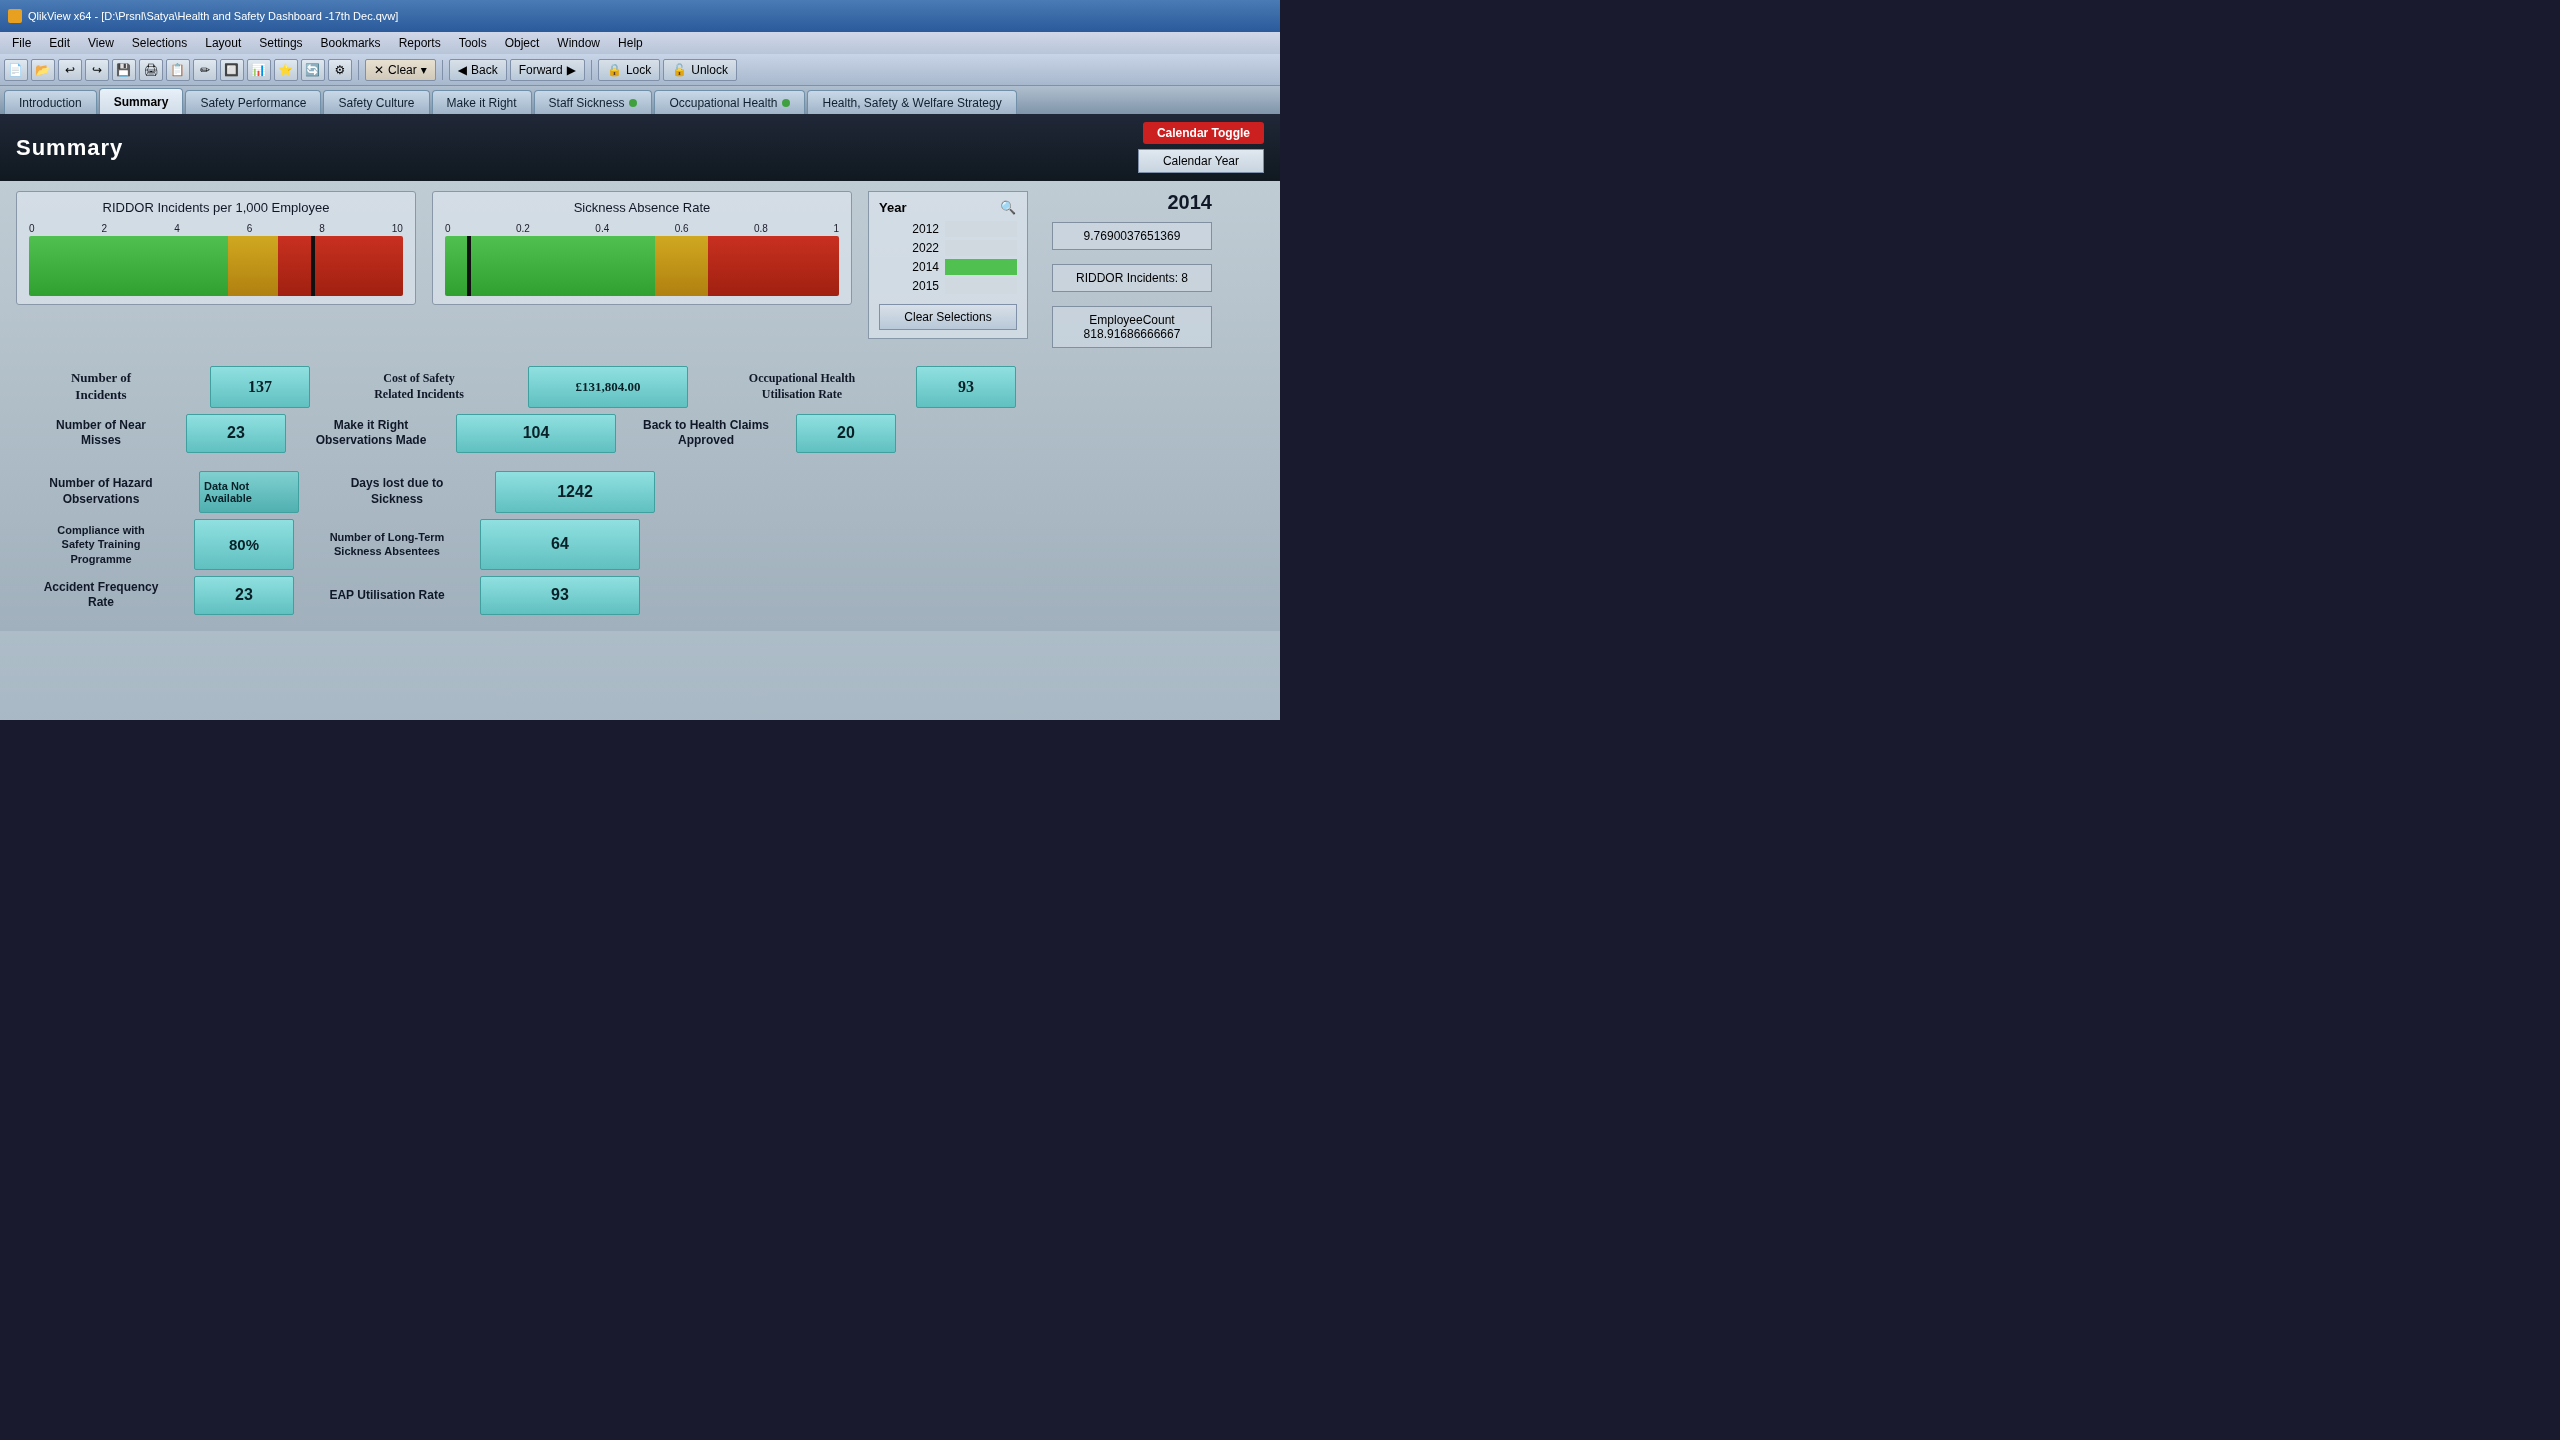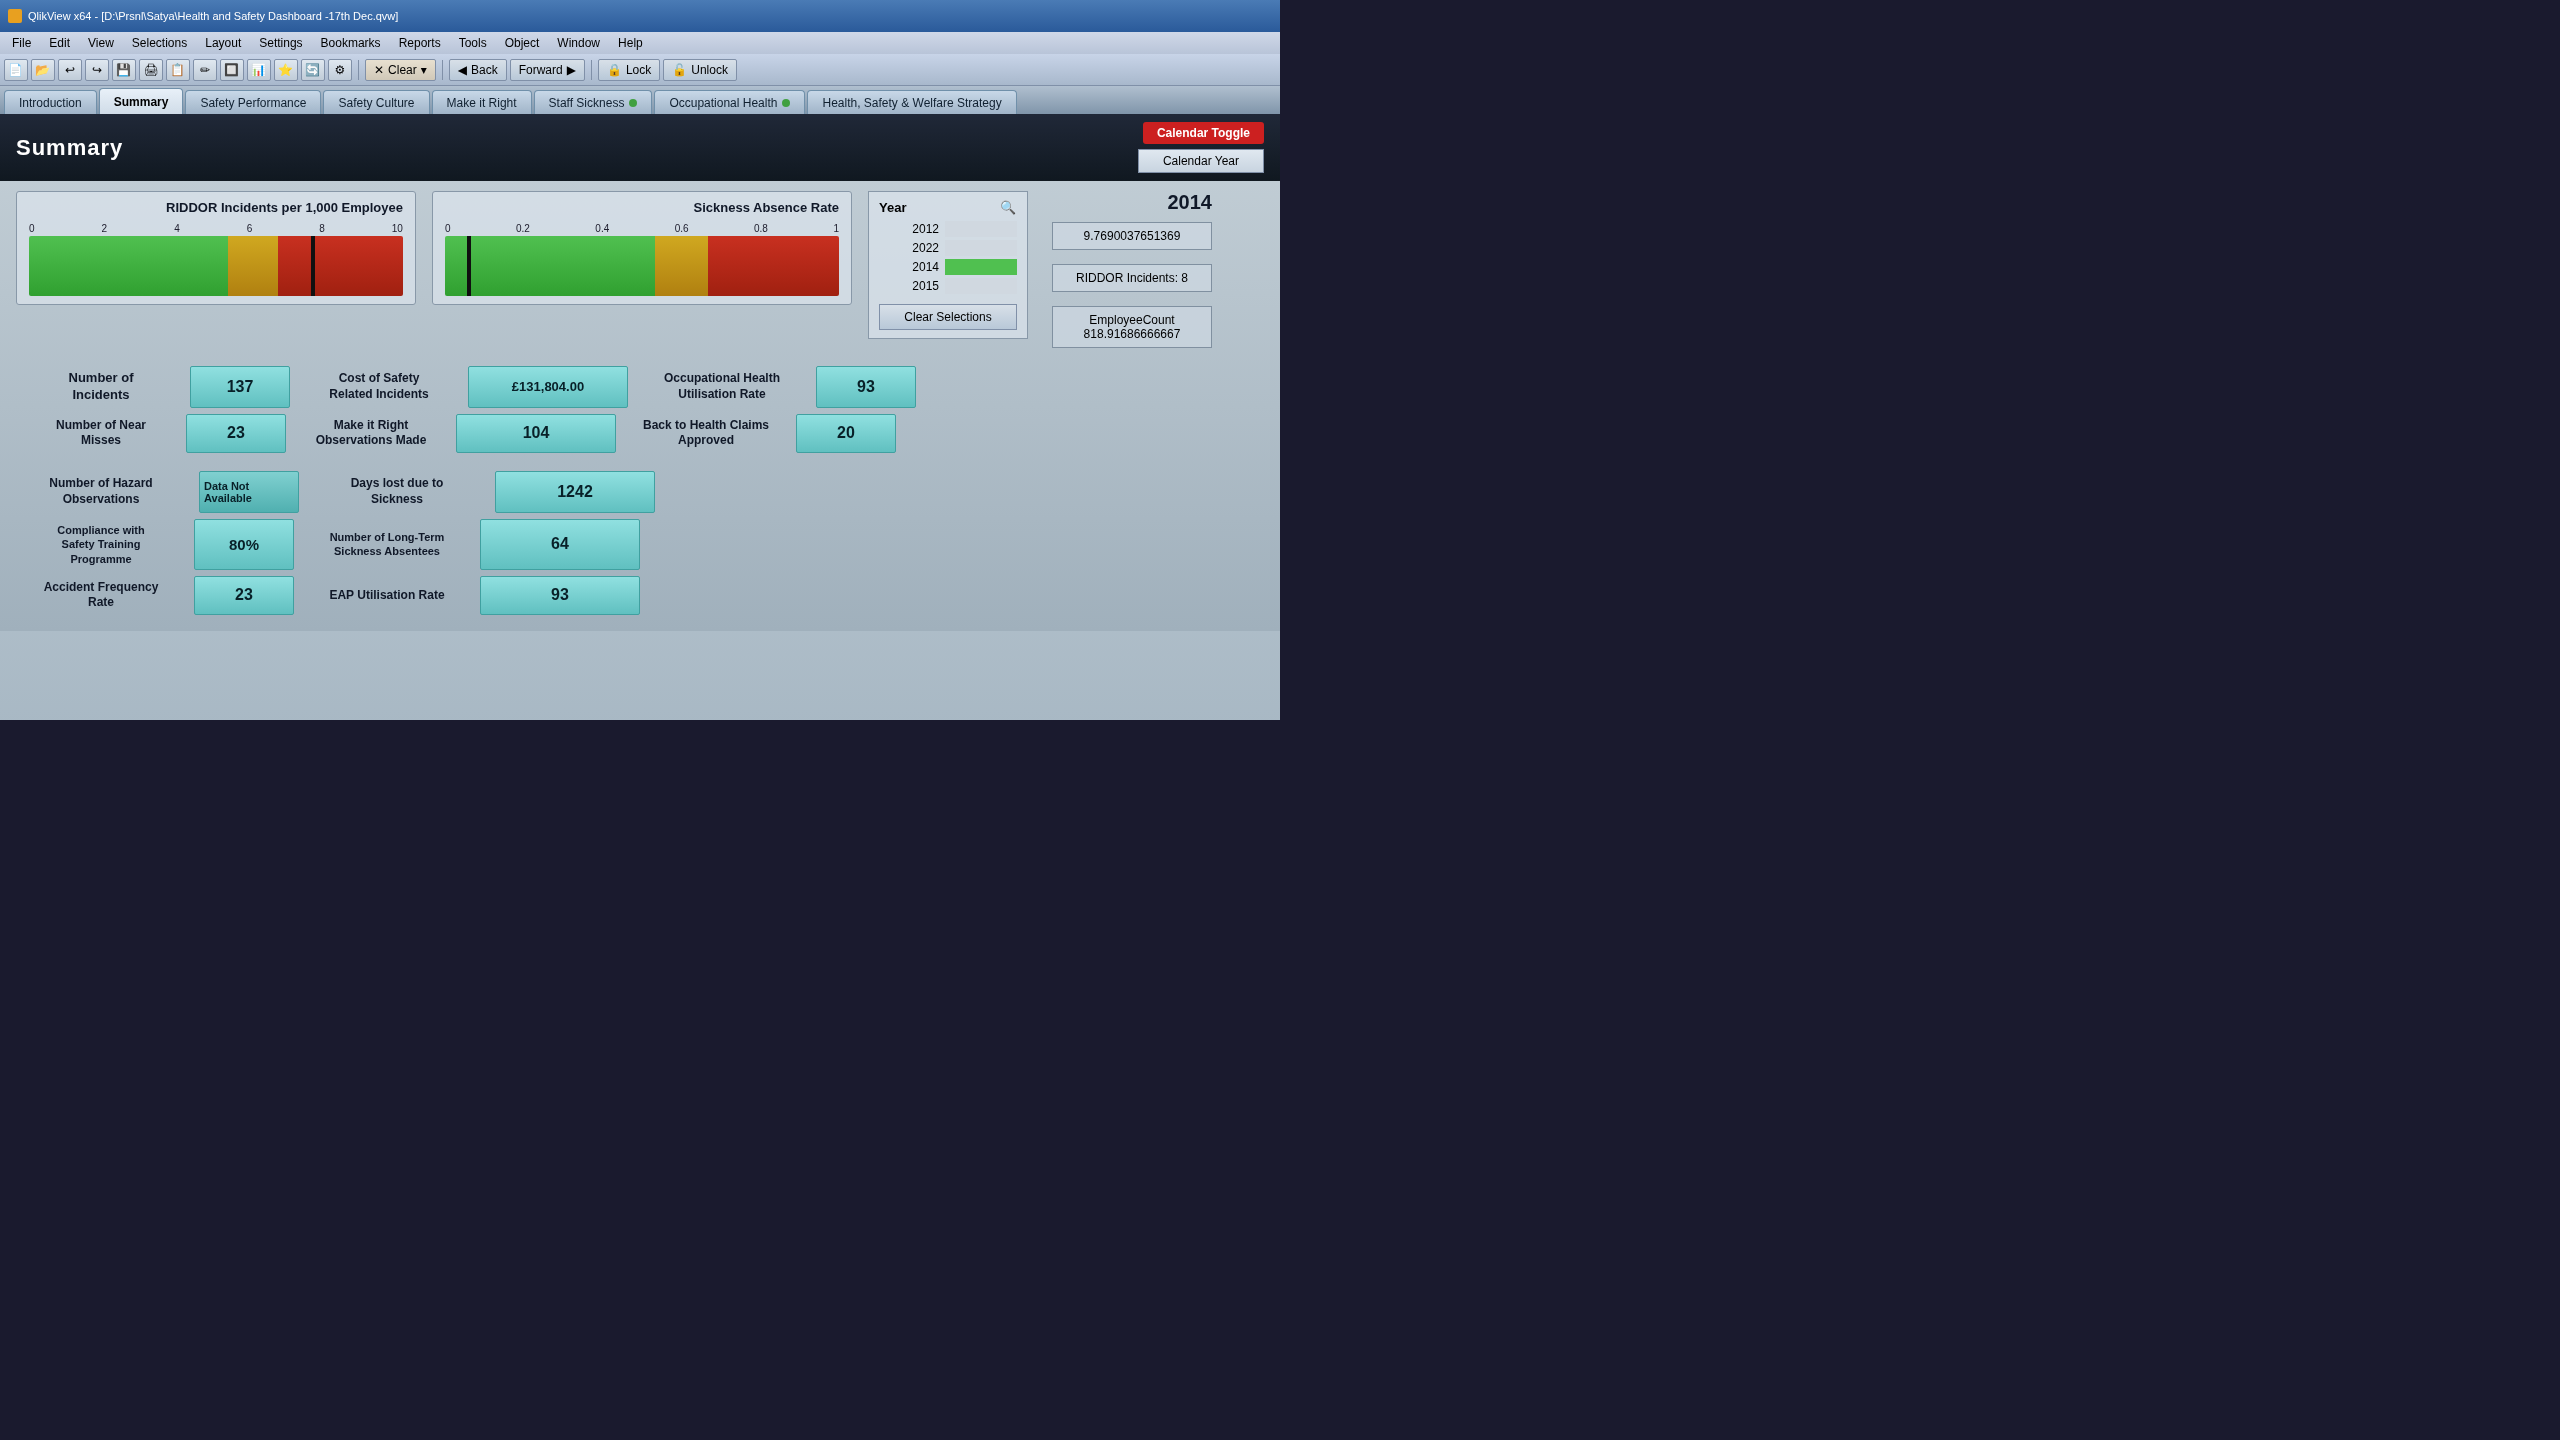--- a/index.html
+++ b/index.html
@@ -199,9 +199,9 @@
       padding: 8px 12px;
     }
     .chart-title {
-      text-align: right;
+      text-align: center;
       font-size: 13px;
-      font-weight: bold;
+      font-weight: normal;
       margin-bottom: 8px;
       color: #101828;
     }

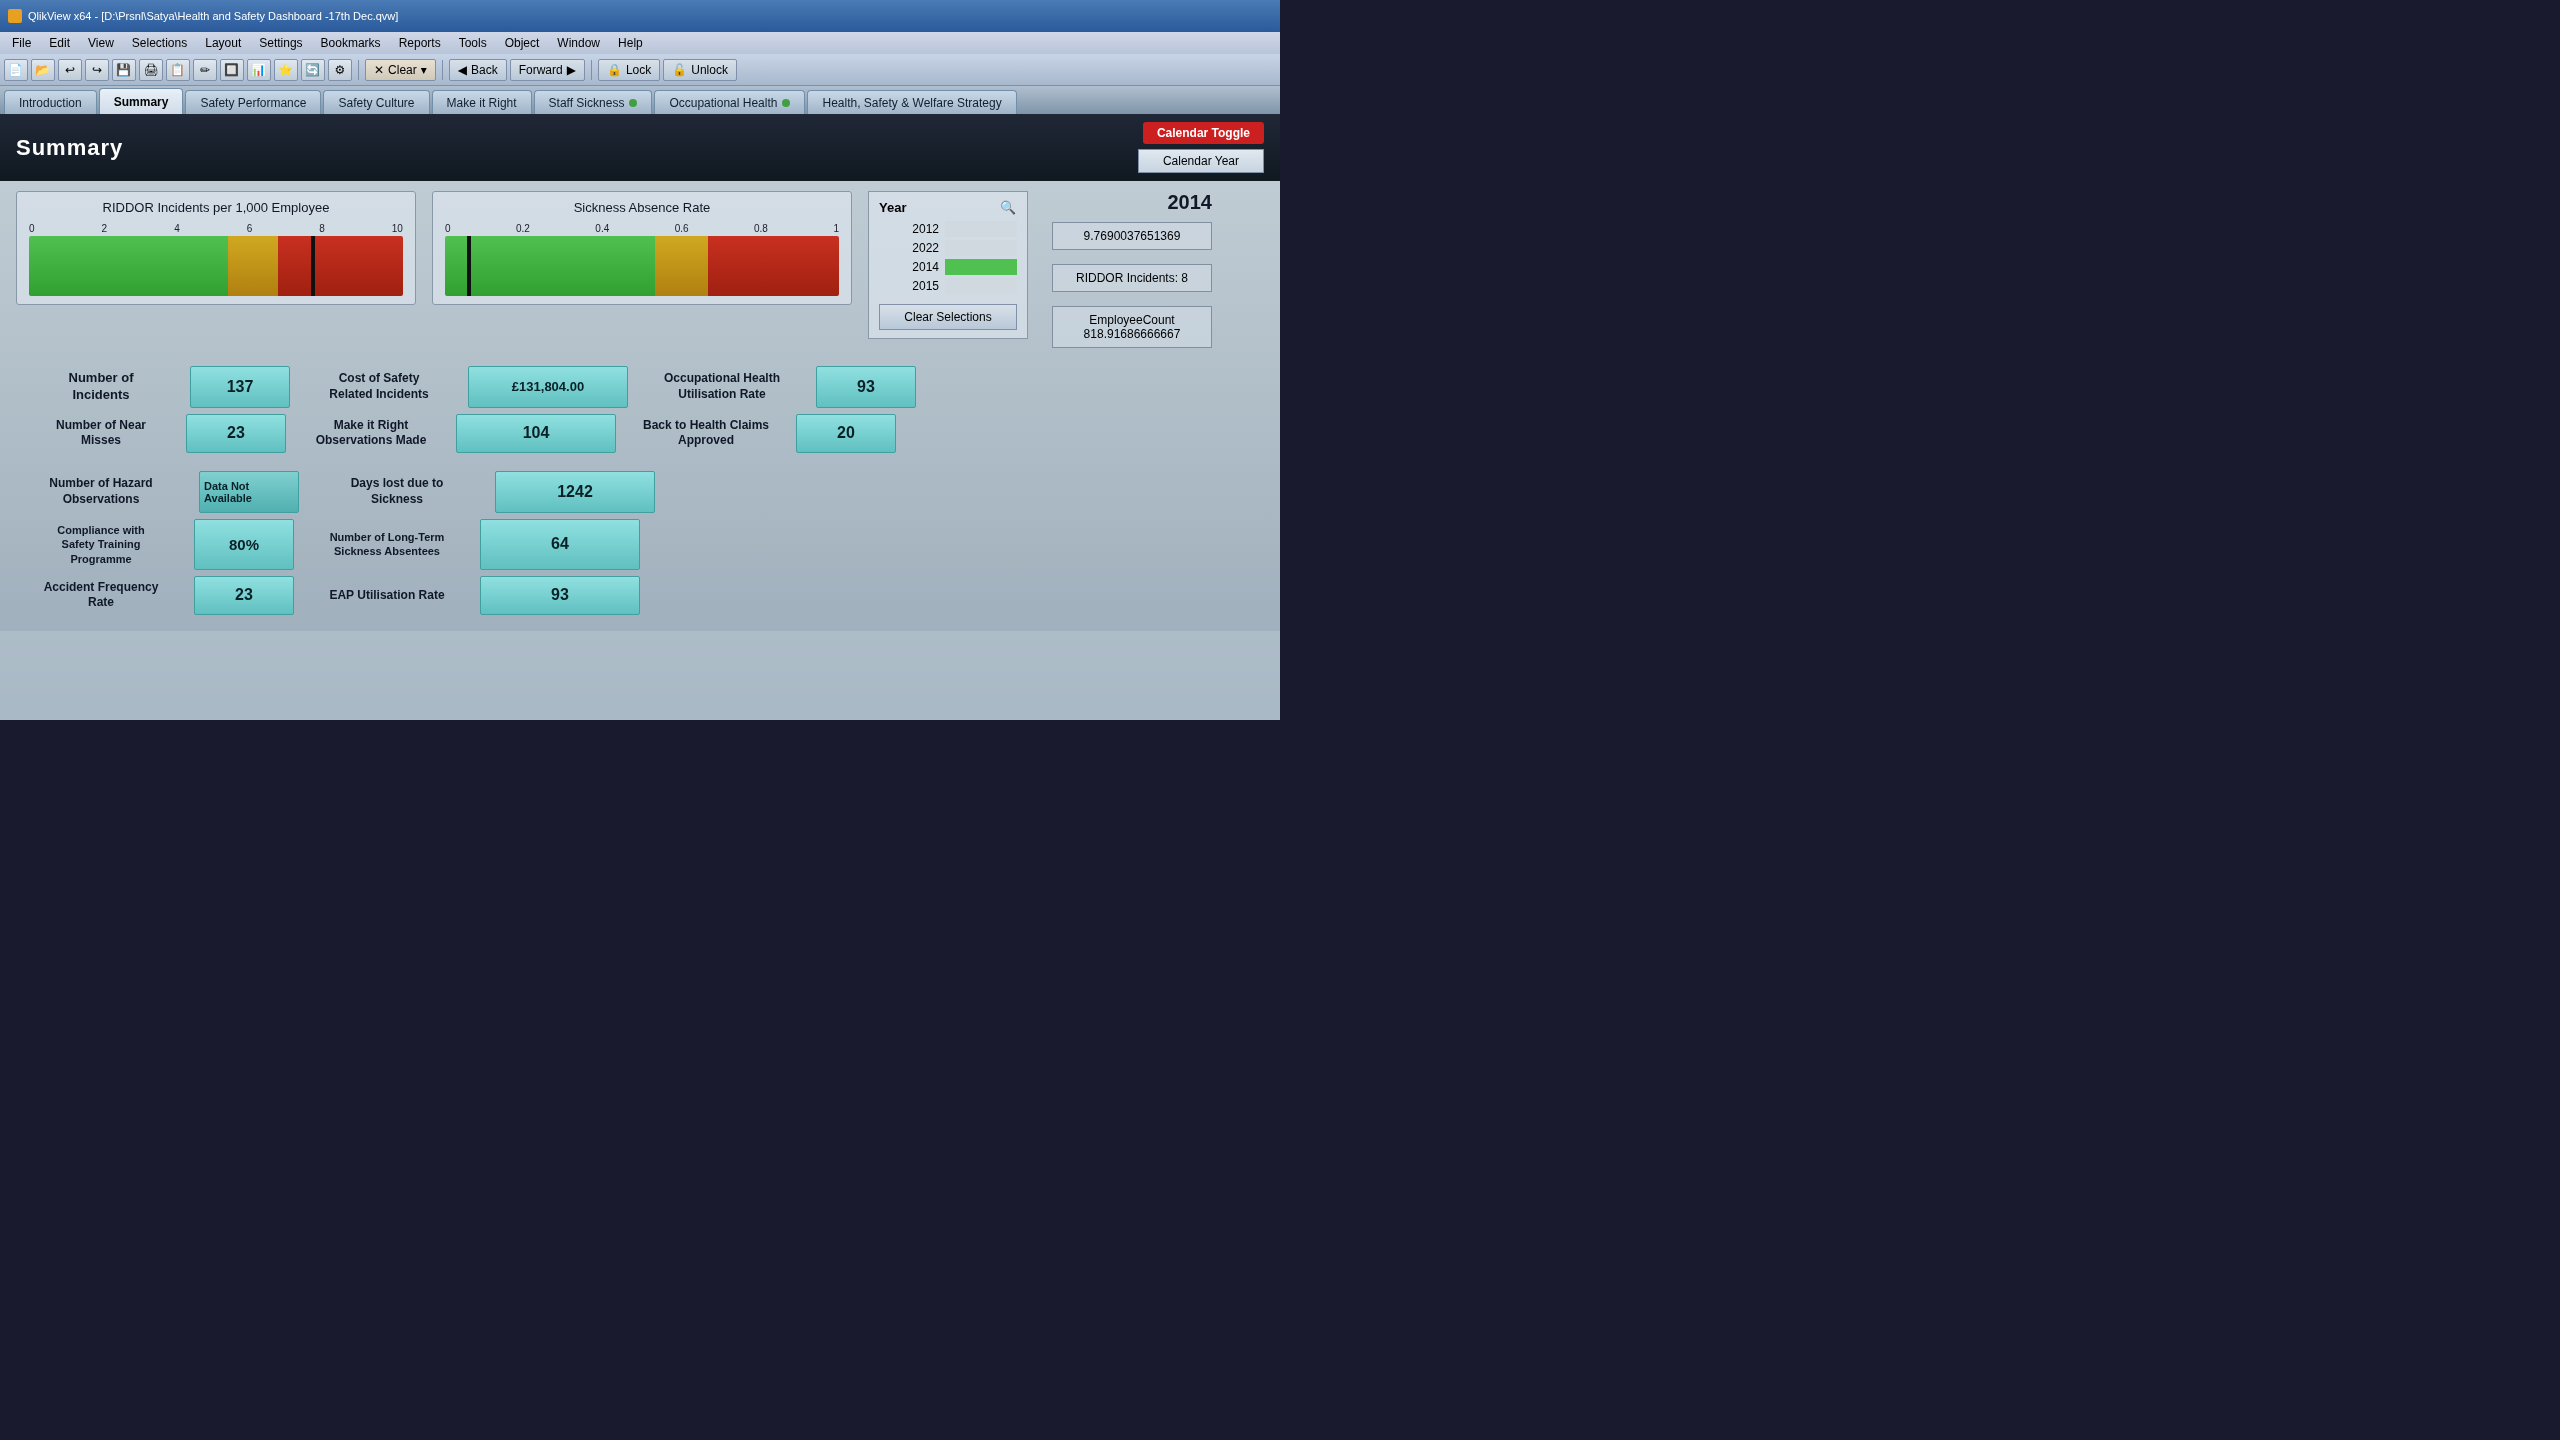--- a/index.html
+++ b/index.html
@@ -523,7 +523,7 @@
 
     <div style="display:grid; grid-template-columns: 1fr; gap:0;">
 
-      <div style="display:flex; gap:4px; margin-bottom:6px;">
+      <div style="display:flex; gap:24px; margin-bottom:6px;font-family:Liberation Serif, serif;">
         <div class="metric-label" style="width:170px; font-size:13px;">Number of<br>Incidents</div>
         <div class="metric-value" style="width:100px;">137</div>
         <div class="metric-label" style="width:170px; font-size:12px;">Cost of Safety<br>Related Incidents</div>

